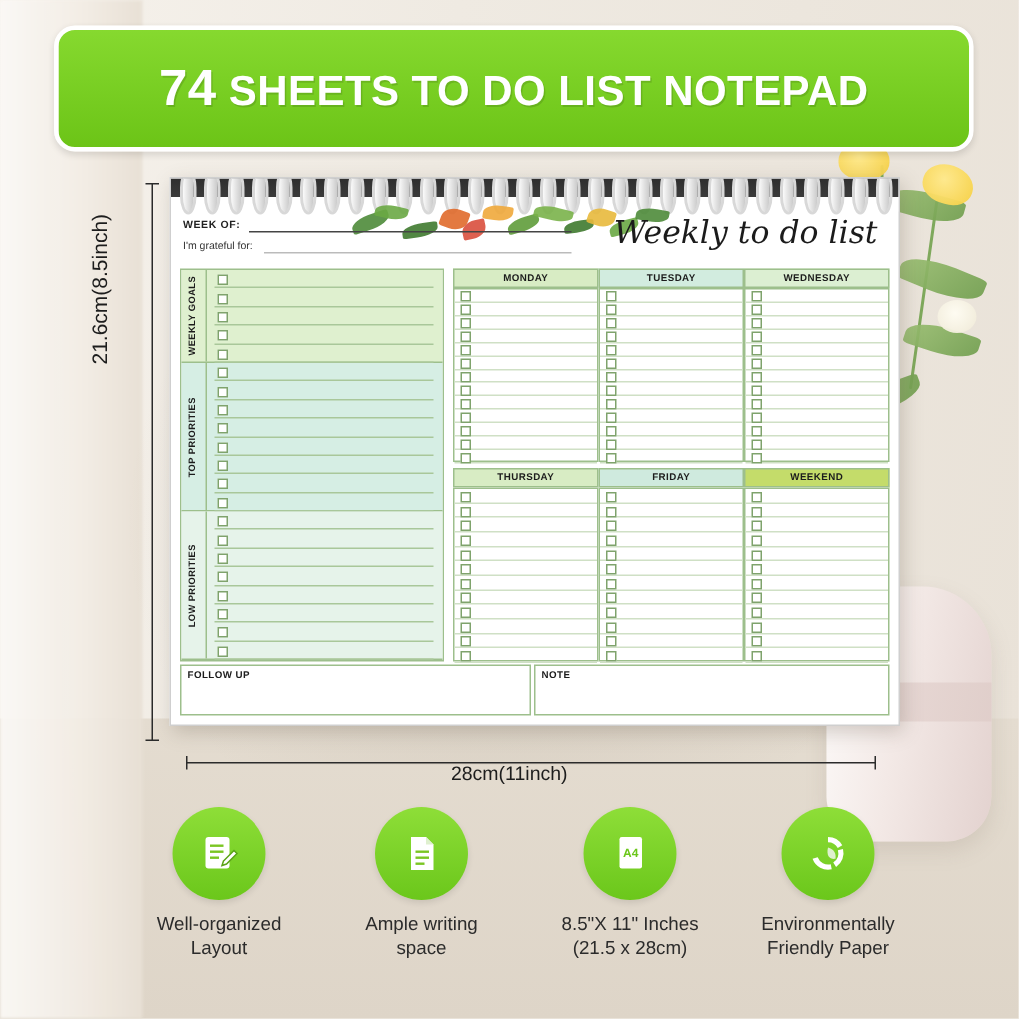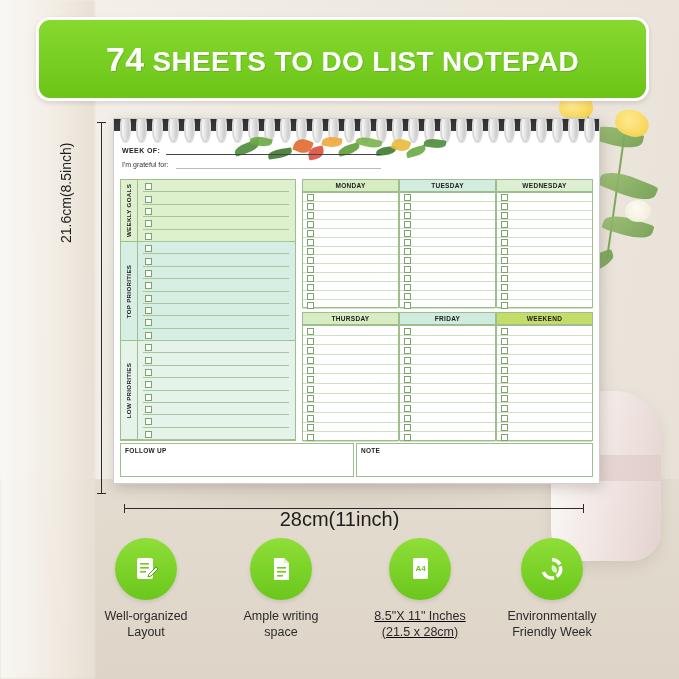--- a/index.html
+++ b/index.html
@@ -214,6 +214,7 @@
     <div class="week-line"></div>
     <div class="grateful">I'm grateful for:</div>
     <div class="grateful-line"></div>
+    <div class="wtdl">Weekly to do list</div>
   </div>
 
   <div class="grid">

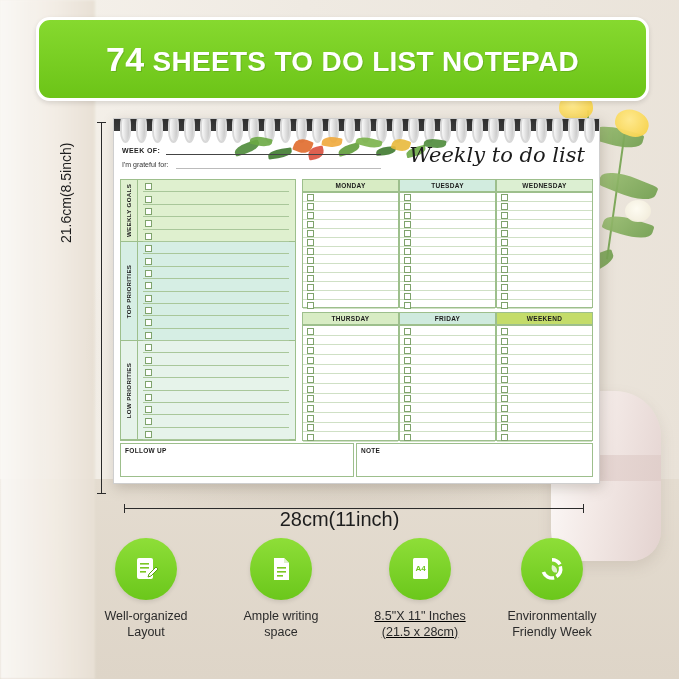--- a/index.html
+++ b/index.html
@@ -64,7 +64,7 @@
   .dim-h:before{left:0;}
   .dim-h:after{right:0;}
   .dim-h-label{position:absolute;left:0;top:508px;width:679px;text-align:center;
-      font-size:20px;color:#1d1d1d;}
+      font-size:13px;color:#1d1d1d;}
 
   
   .pad{position:absolute;left:113px;top:118px;width:485px;height:364px;

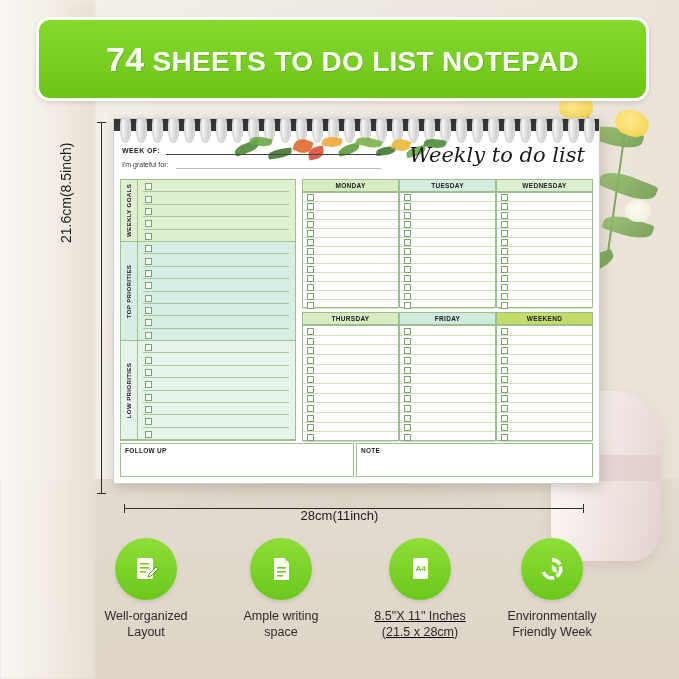--- a/index.html
+++ b/index.html
@@ -501,7 +501,7 @@
 space</div>
   </div>
 
-  <div class="feat" style="left:345px;top:0;text-decoration:underline;">
+  <div class="feat" style="left:345px;top:0;">
     <div class="circle">
       <svg width="30" height="30" viewBox="0 0 30 30" aria-hidden="true">
         <rect x="8" y="4" width="15" height="21" rx="1.5" fill="#ffffff"></rect>

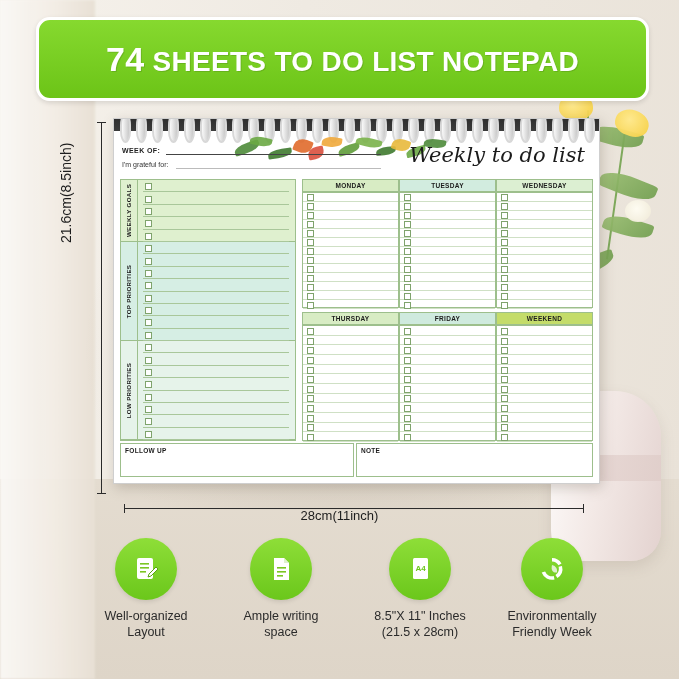--- a/index.html
+++ b/index.html
@@ -522,7 +522,7 @@
       </svg>
     </div>
     <div class="feat-label" style="white-space:pre-line;">Environmentally
-Friendly Week</div>
+Friendly Paper</div>
   </div>
 </div>
 

